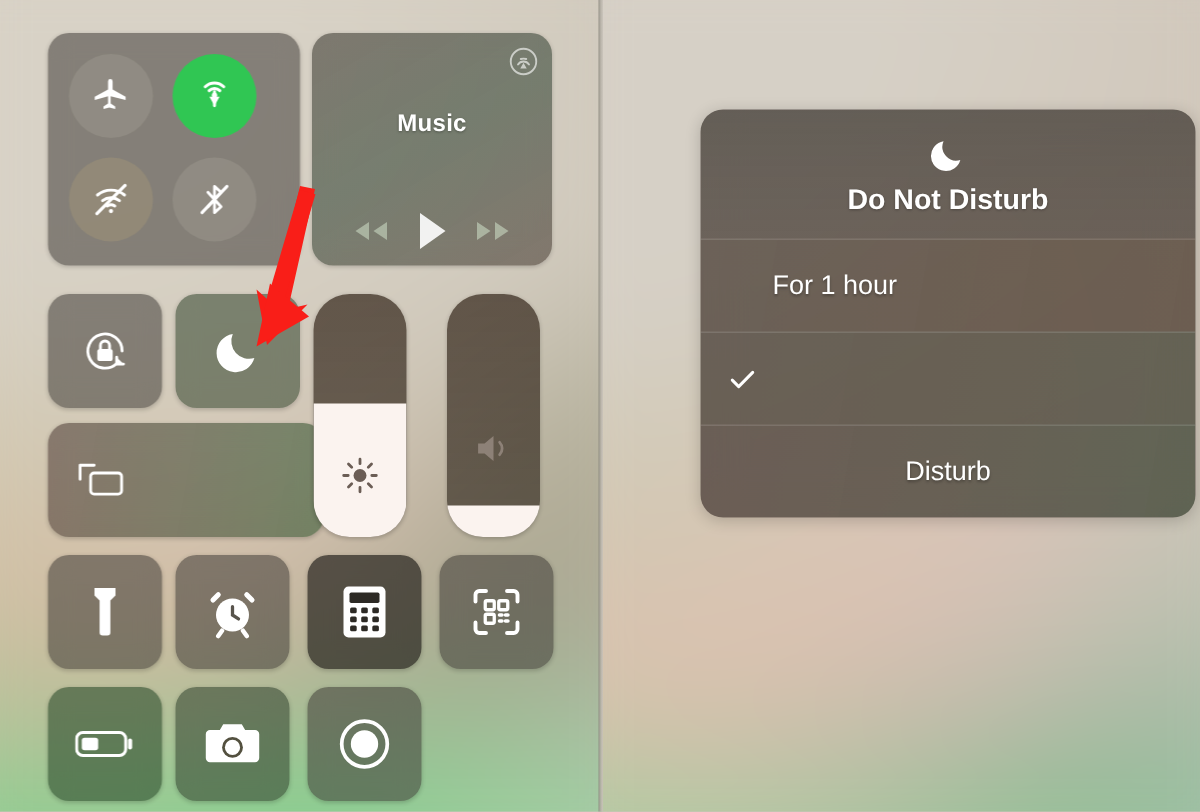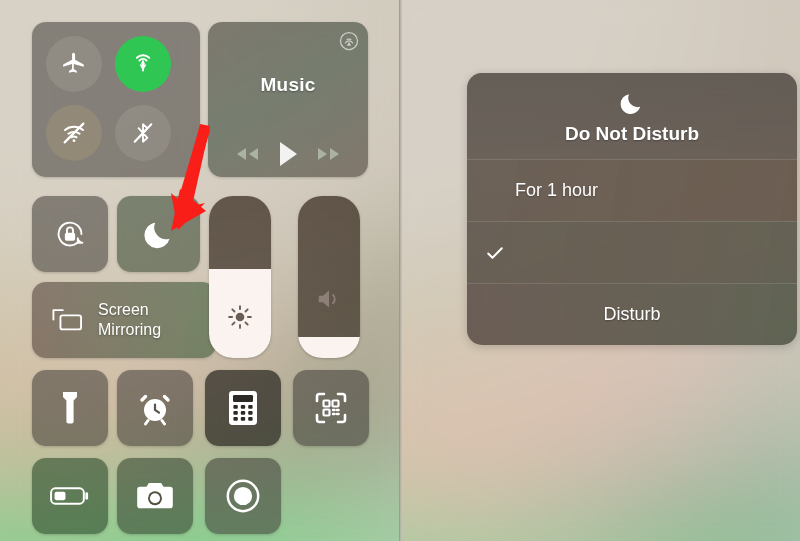--- a/index.html
+++ b/index.html
@@ -66,7 +66,7 @@
   #music{left:208px;top:22px;width:160px;height:155px;
     background:linear-gradient(150deg,rgba(60,56,48,.58),rgba(44,62,46,.56) 48%,rgba(66,52,44,.55));}
   .music-title{position:absolute;left:0;right:0;top:52px;text-align:center;
-    color:#fff;font-size:19px;font-weight:bold;letter-spacing:.2px;
+    color:#fff;font-size:16px;font-weight:bold;letter-spacing:.2px;
     text-shadow:0 1px 2px rgba(0,0,0,.35);}
   .airplay{position:absolute;right:9px;top:9px;opacity:.62;}
   .controls{position:absolute;left:0;right:0;top:118px;

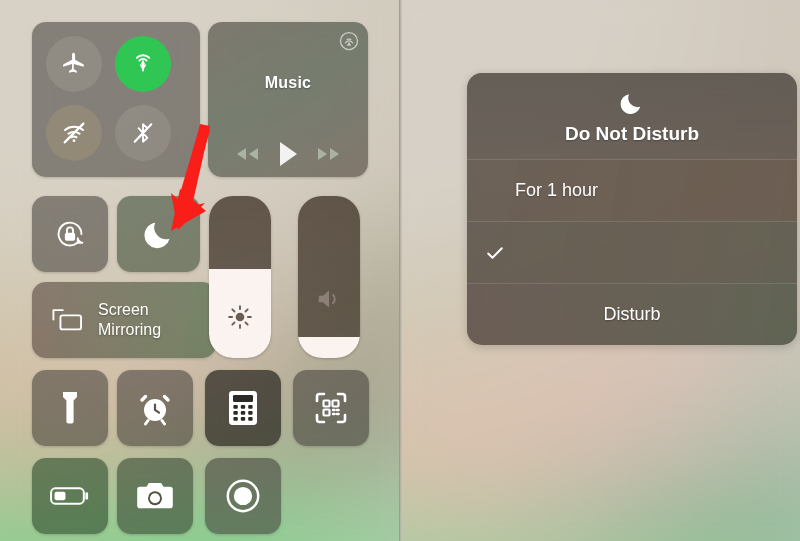--- a/index.html
+++ b/index.html
@@ -233,10 +233,6 @@
           <rect x="13" y="11" width="22" height="15" rx="2.4"></rect>
         </svg>
       </span>
-      <div class="mirror-label">
-        <div>Screen</div>
-        <div>Mirroring</div>
-      </div>
     </div>
 
     <div class="slider" id="brightness">

